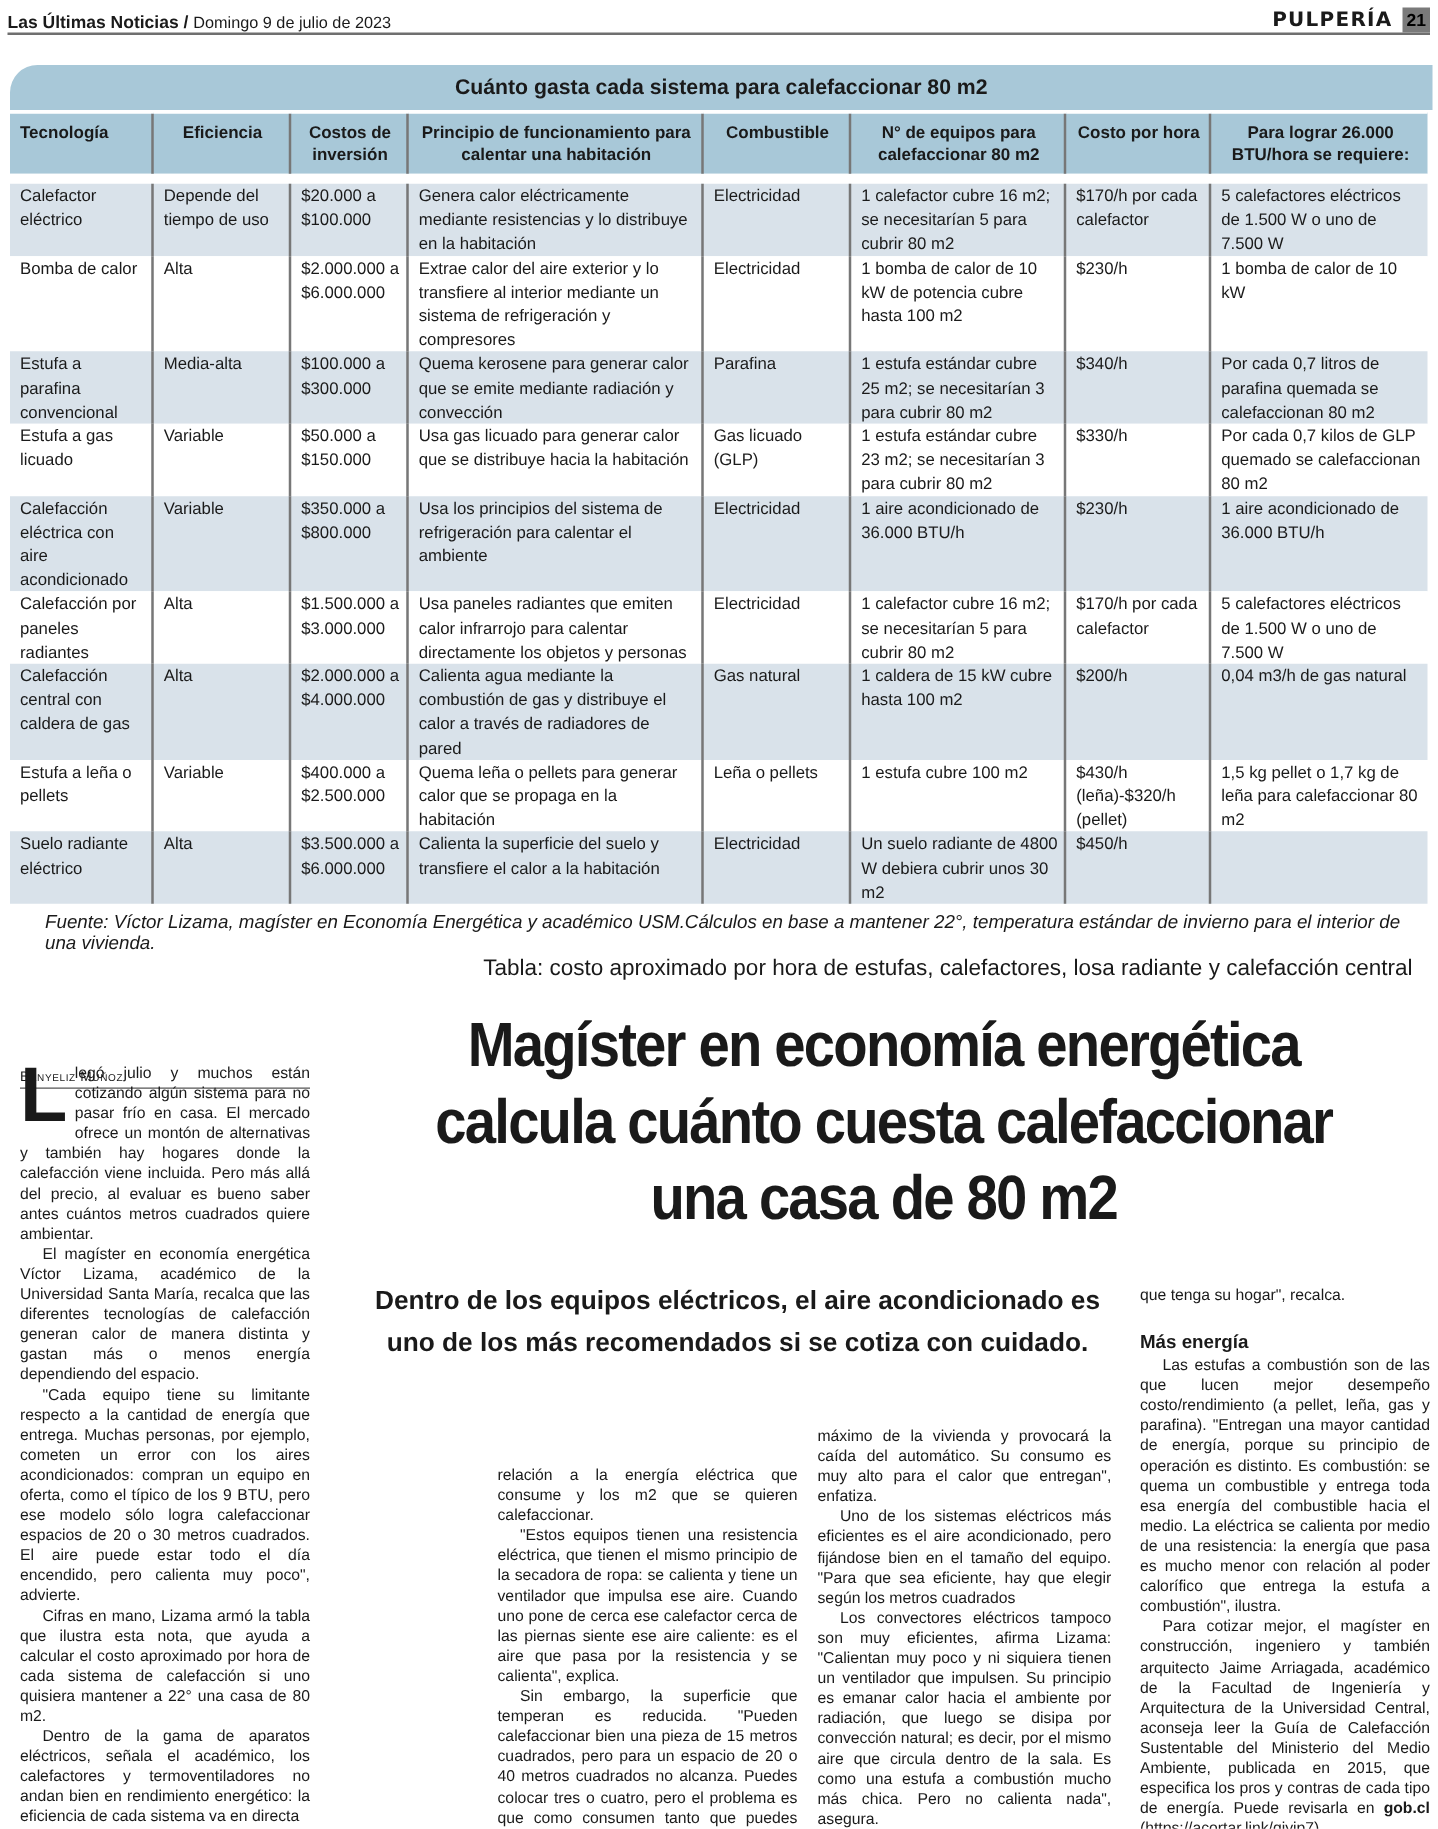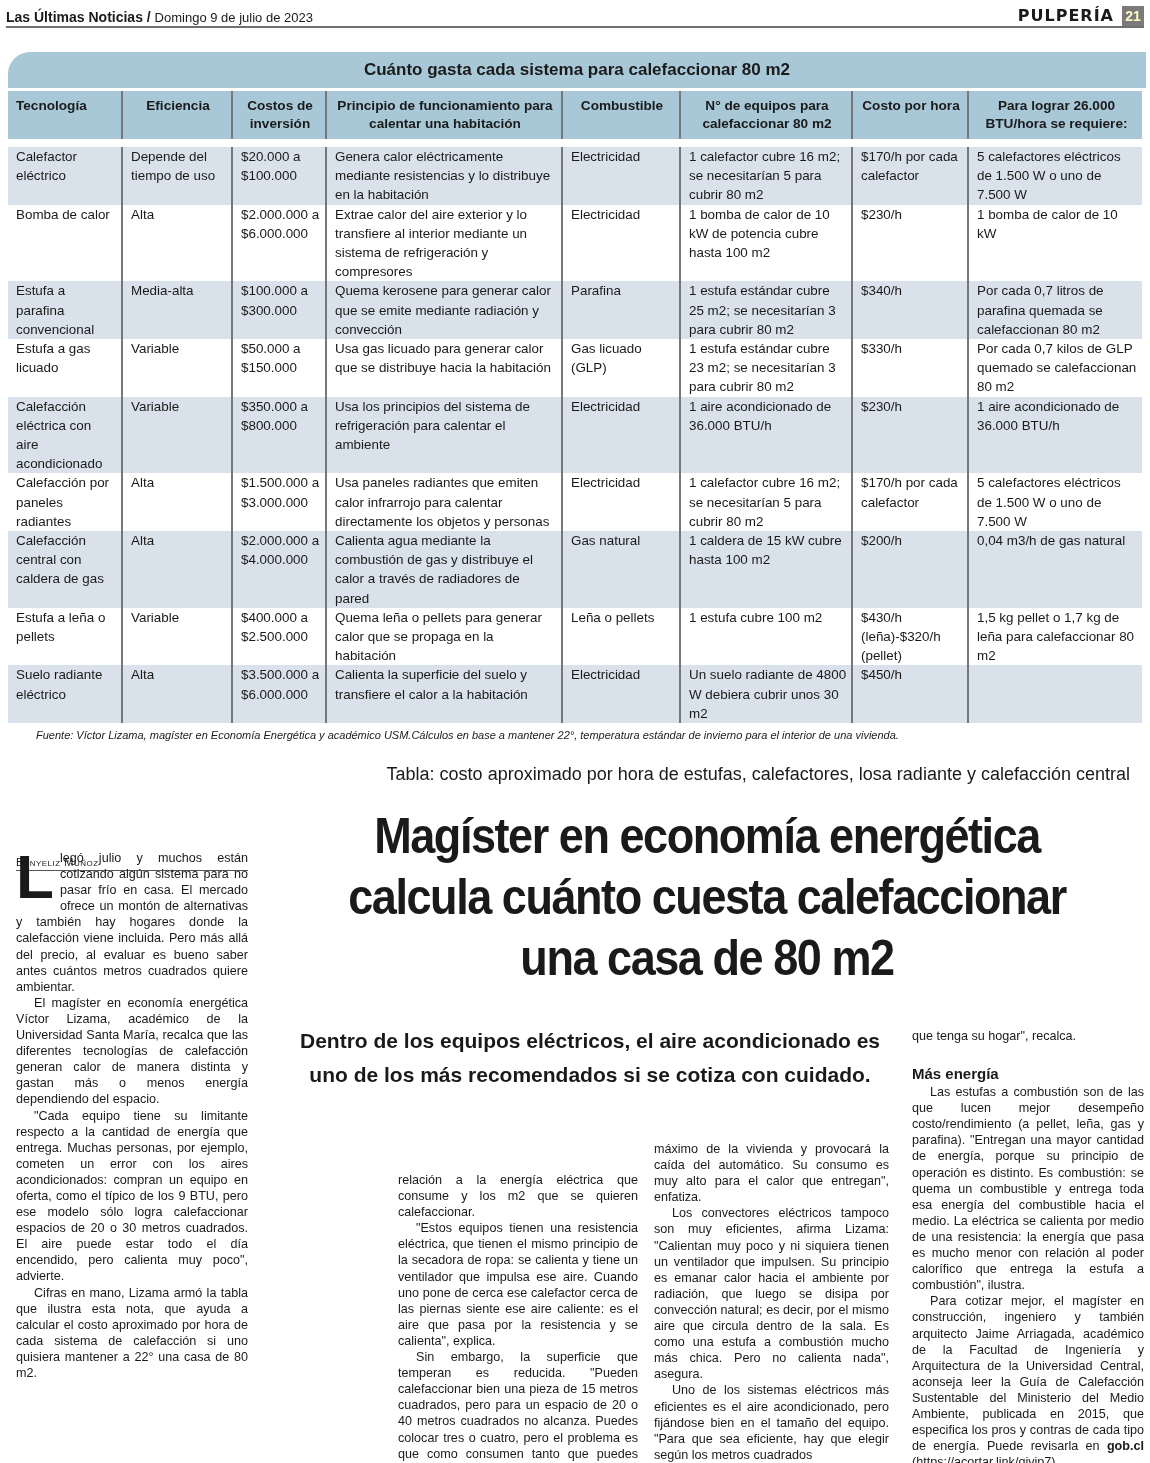--- a/index.html
+++ b/index.html
@@ -14,7 +14,7 @@
   .mast-left .date { font-size: 13px; }
   .mast-right { position: absolute; right: 0; top: 0; display: flex; gap: 8px; }
   .section { font-family: "DejaVu Sans", sans-serif; font-weight: bold; font-size: 16px; letter-spacing: 1px; }
-  .pagenum { background: #7a7a7a; color: #fef9c3; font-weight: bold; font-size: 14px; width: 22px; height: 20px; display: flex; align-items: center; justify-content: center; }
+  .pagenum { background: #7a7a7a; color: #000000; font-weight: bold; font-size: 14px; width: 22px; height: 20px; display: flex; align-items: center; justify-content: center; }
 
   
   .table-wrap { position: absolute; left: 8px; top: 52px; width: 1138px; }

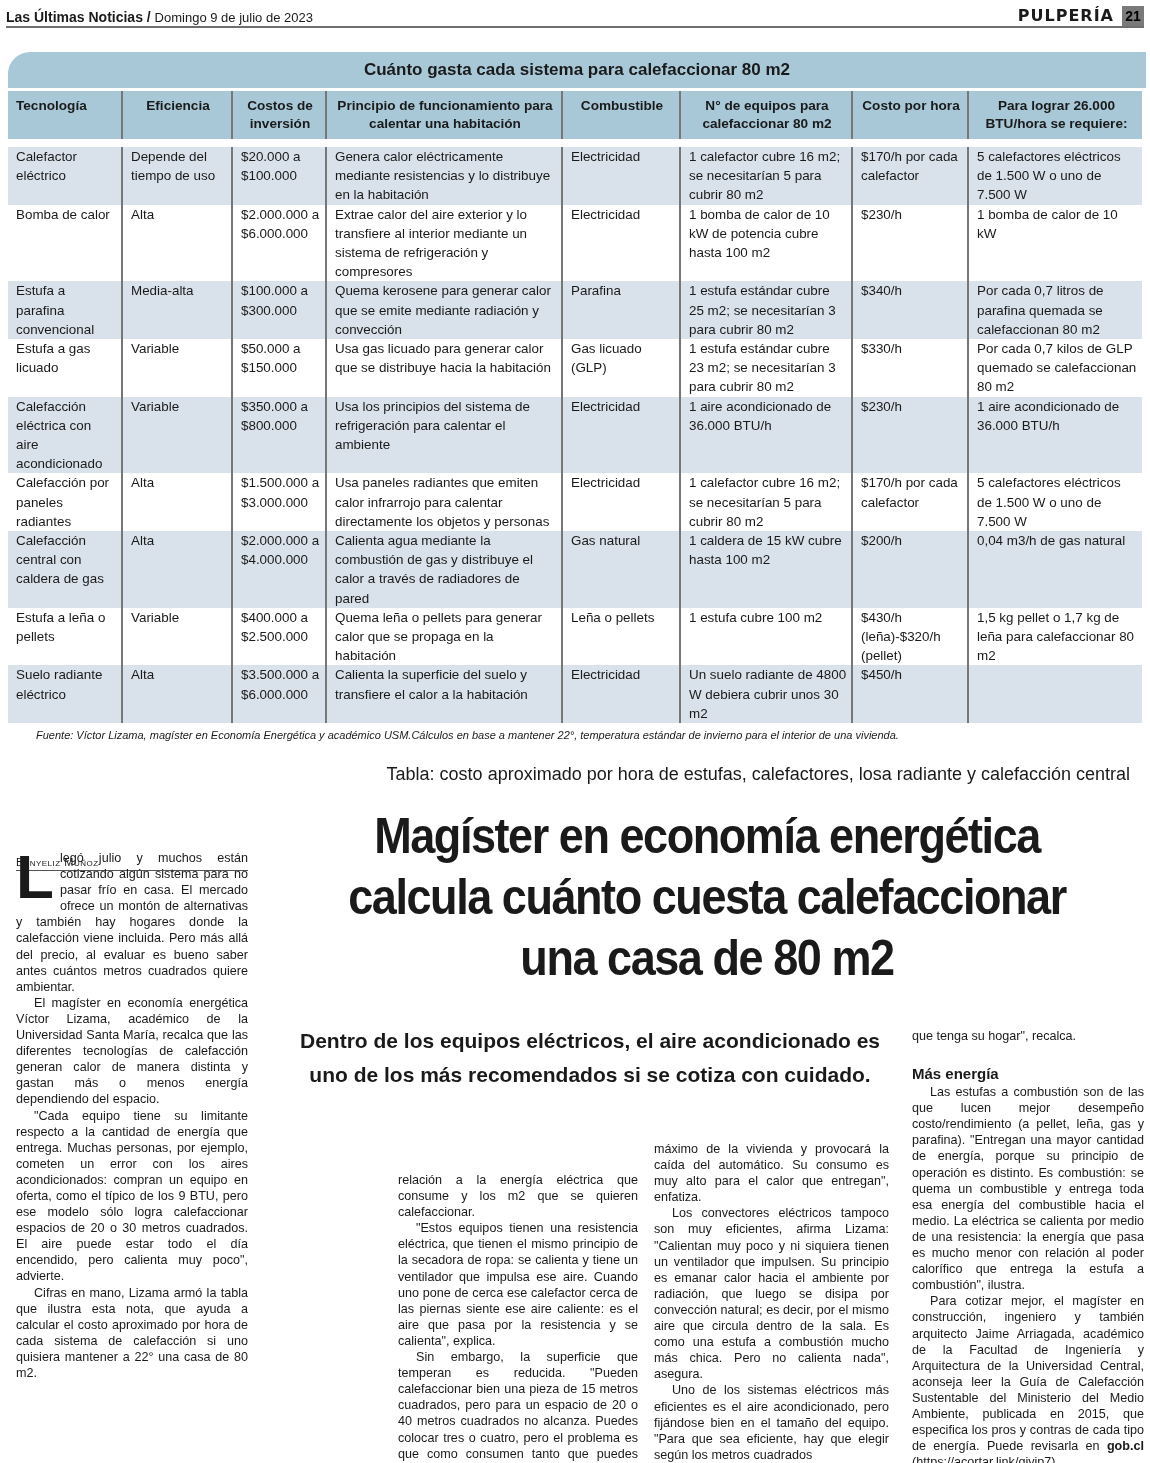--- a/index.html
+++ b/index.html
@@ -28,7 +28,7 @@
   tbody tr.plain td { background: #ffffff; }
   td + td, th + th { border-left: 2px solid #777; }
   thead tr.spacer td { height: 8px; background: #ffffff; }
-  .source { margin-top: 6px; font-size: 11px; font-style: italic; padding-left: 28px; }
+  .source { margin-top: 6px; font-size: 15px; font-style: italic; padding-left: 28px; }
 
   
   .kicker { position: absolute; left: 290px; top: 764px; width: 840px; text-align: right; font-size: 18px; }

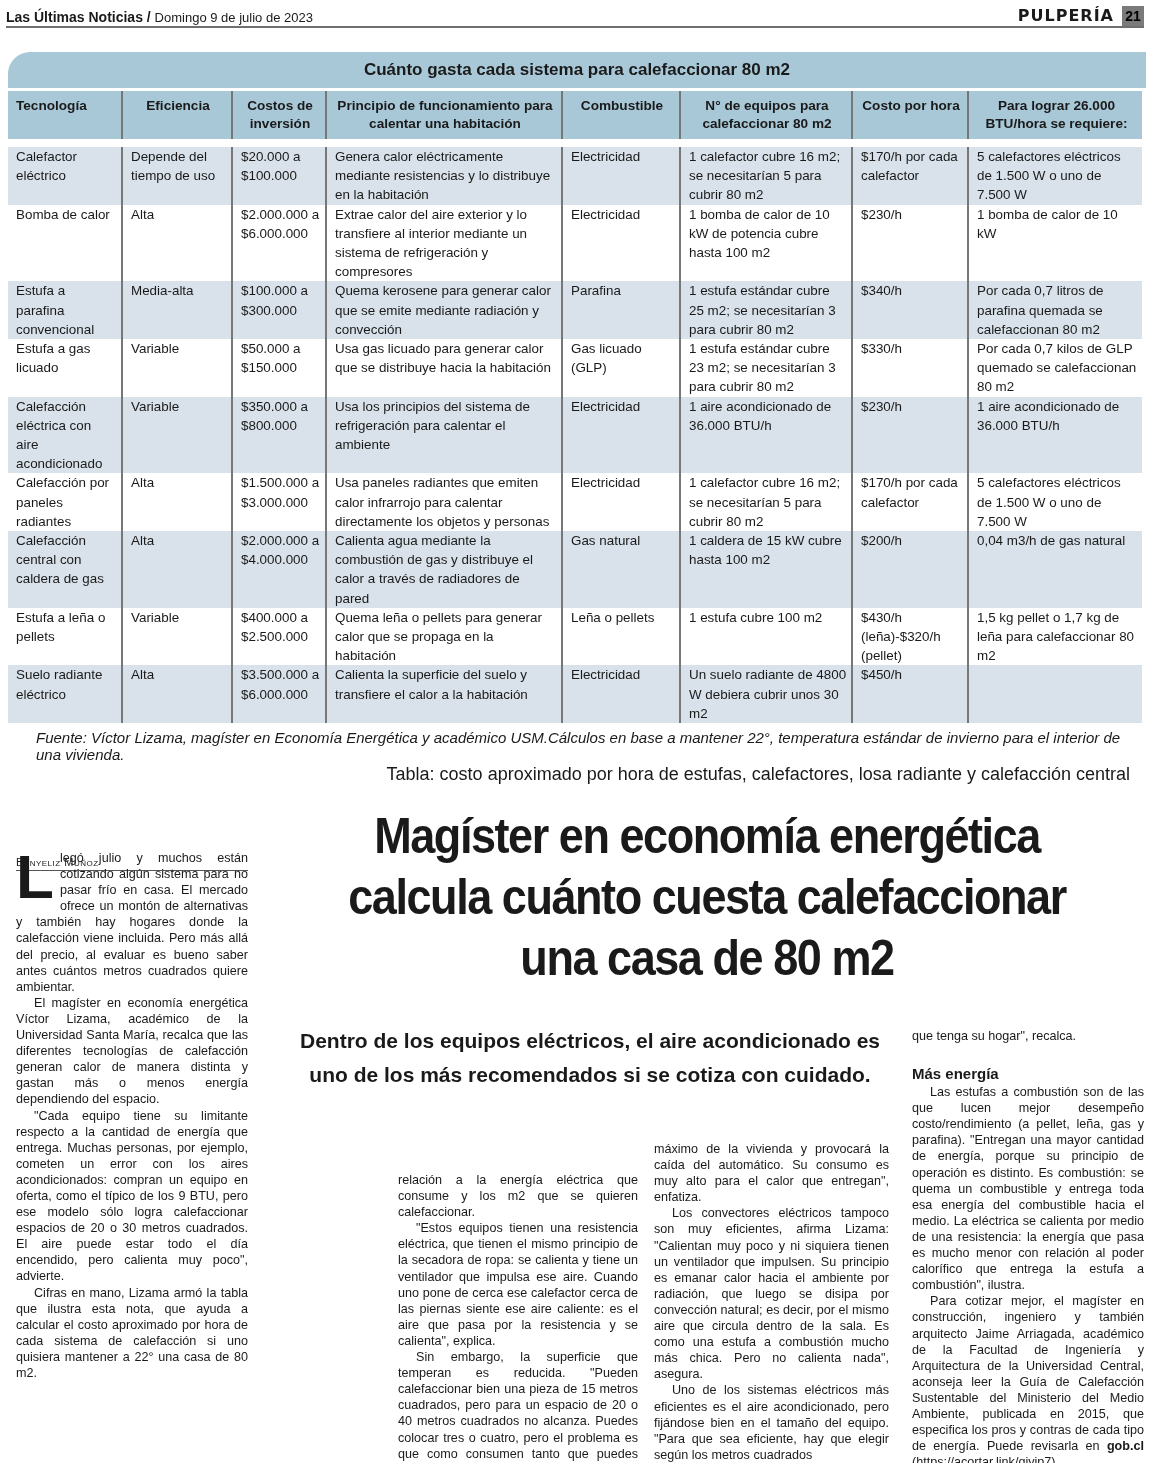--- a/index.html
+++ b/index.html
@@ -208,8 +208,8 @@
 
 <div class="col col3">
   <p class="noindent">máximo de la vivienda y provocará la caída del automático. Su consumo es muy alto para el calor que entregan", enfatiza.</p>
+  <p>Uno de los sistemas eléctricos más eficientes es el aire acondicionado, pero fijándose bien en el tamaño del equipo. "Para que sea eficiente, hay que elegir según los metros cuadrados</p>
   <p>Los convectores eléctricos tampoco son muy eficientes, afirma Lizama: "Calientan muy poco y ni siquiera tienen un ventilador que impulsen. Su principio es emanar calor hacia el ambiente por radiación, que luego se disipa por convección natural; es decir, por el mismo aire que circula dentro de la sala. Es como una estufa a combustión mucho más chica. Pero no calienta nada", asegura.</p>
-  <p>Uno de los sistemas eléctricos más eficientes es el aire acondicionado, pero fijándose bien en el tamaño del equipo. "Para que sea eficiente, hay que elegir según los metros cuadrados</p>
 </div>
 
 <div class="col col4">

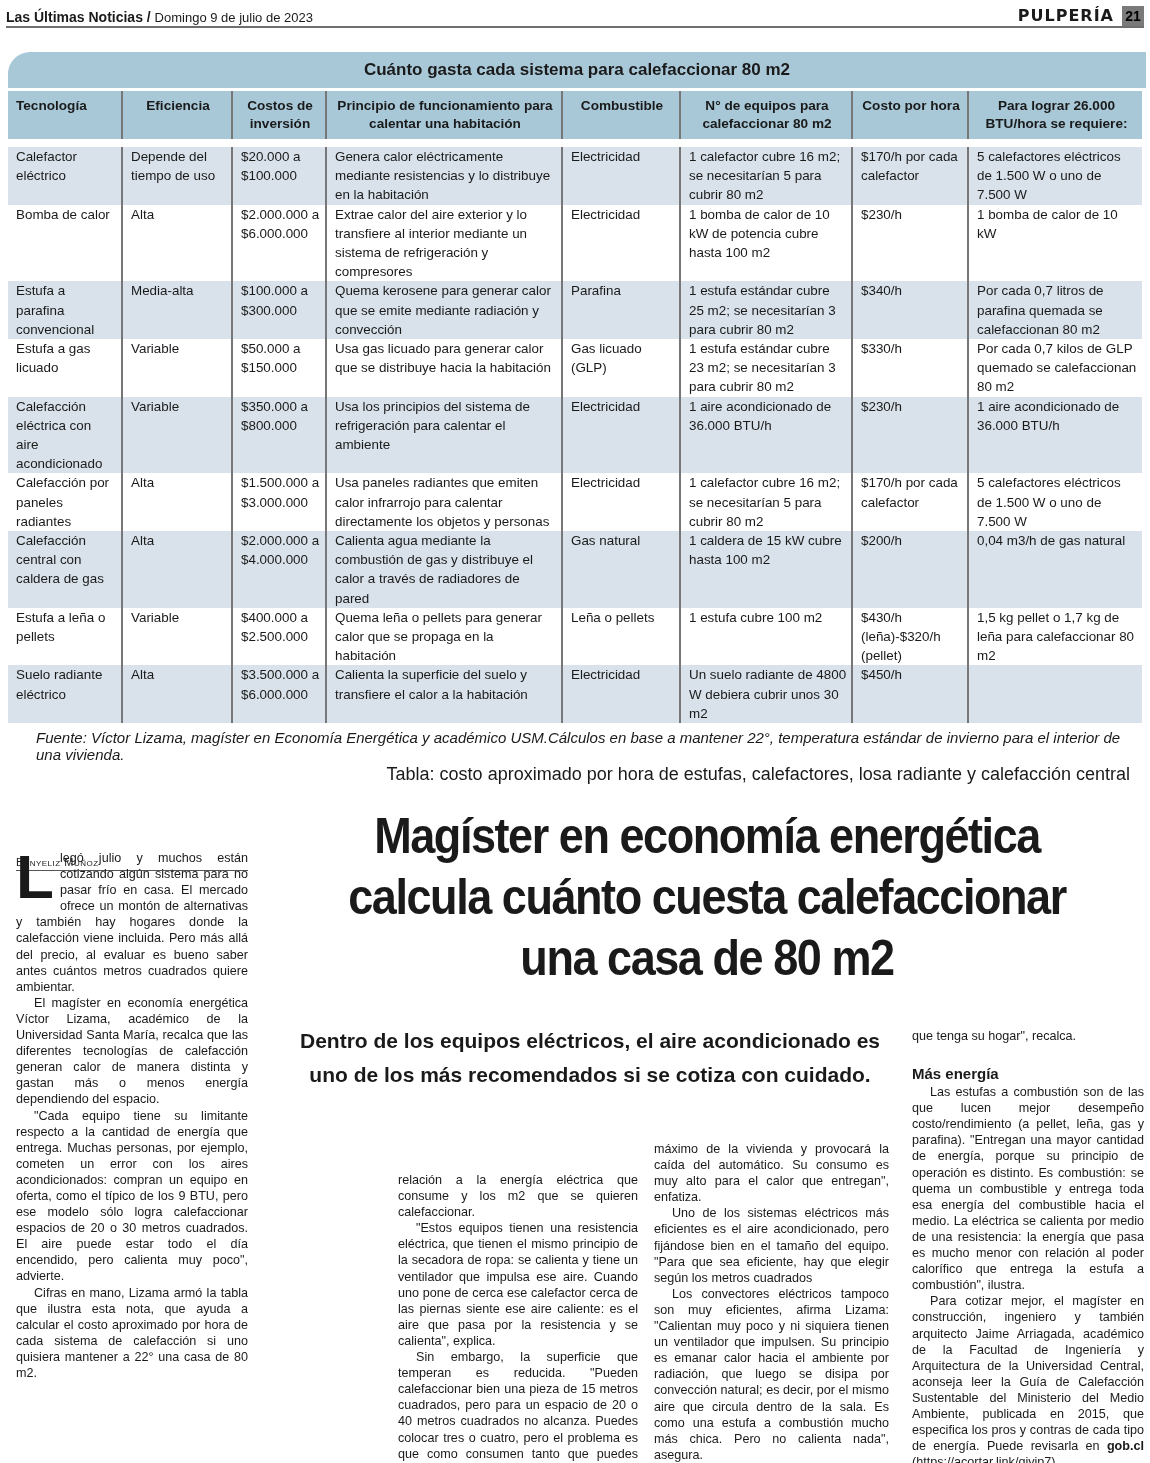--- a/index.html
+++ b/index.html
@@ -198,6 +198,7 @@
   <p>El magíster en economía energética Víctor Lizama, académico de la Universidad Santa María, recalca que las diferentes tecnologías de calefacción generan calor de manera distinta y gastan más o menos energía dependiendo del espacio.</p>
   <p>"Cada equipo tiene su limitante respecto a la cantidad de energía que entrega. Muchas personas, por ejemplo, cometen un error con los aires acondicionados: compran un equipo en oferta, como el típico de los 9 BTU, pero ese modelo sólo logra calefaccionar espacios de 20 o 30 metros cuadrados. El aire puede estar todo el día encendido, pero calienta muy poco", advierte.</p>
   <p>Cifras en mano, Lizama armó la tabla que ilustra esta nota, que ayuda a calcular el costo aproximado por hora de cada sistema de calefacción si uno quisiera mantener a 22° una casa de 80 m2.</p>
+  <p>Dentro de la gama de aparatos eléctricos, señala el académico, los calefactores y termoventiladores no andan bien en rendimiento energético: la eficiencia de cada sistema va en directa</p>
 </div>
 
 <div class="col col2">

